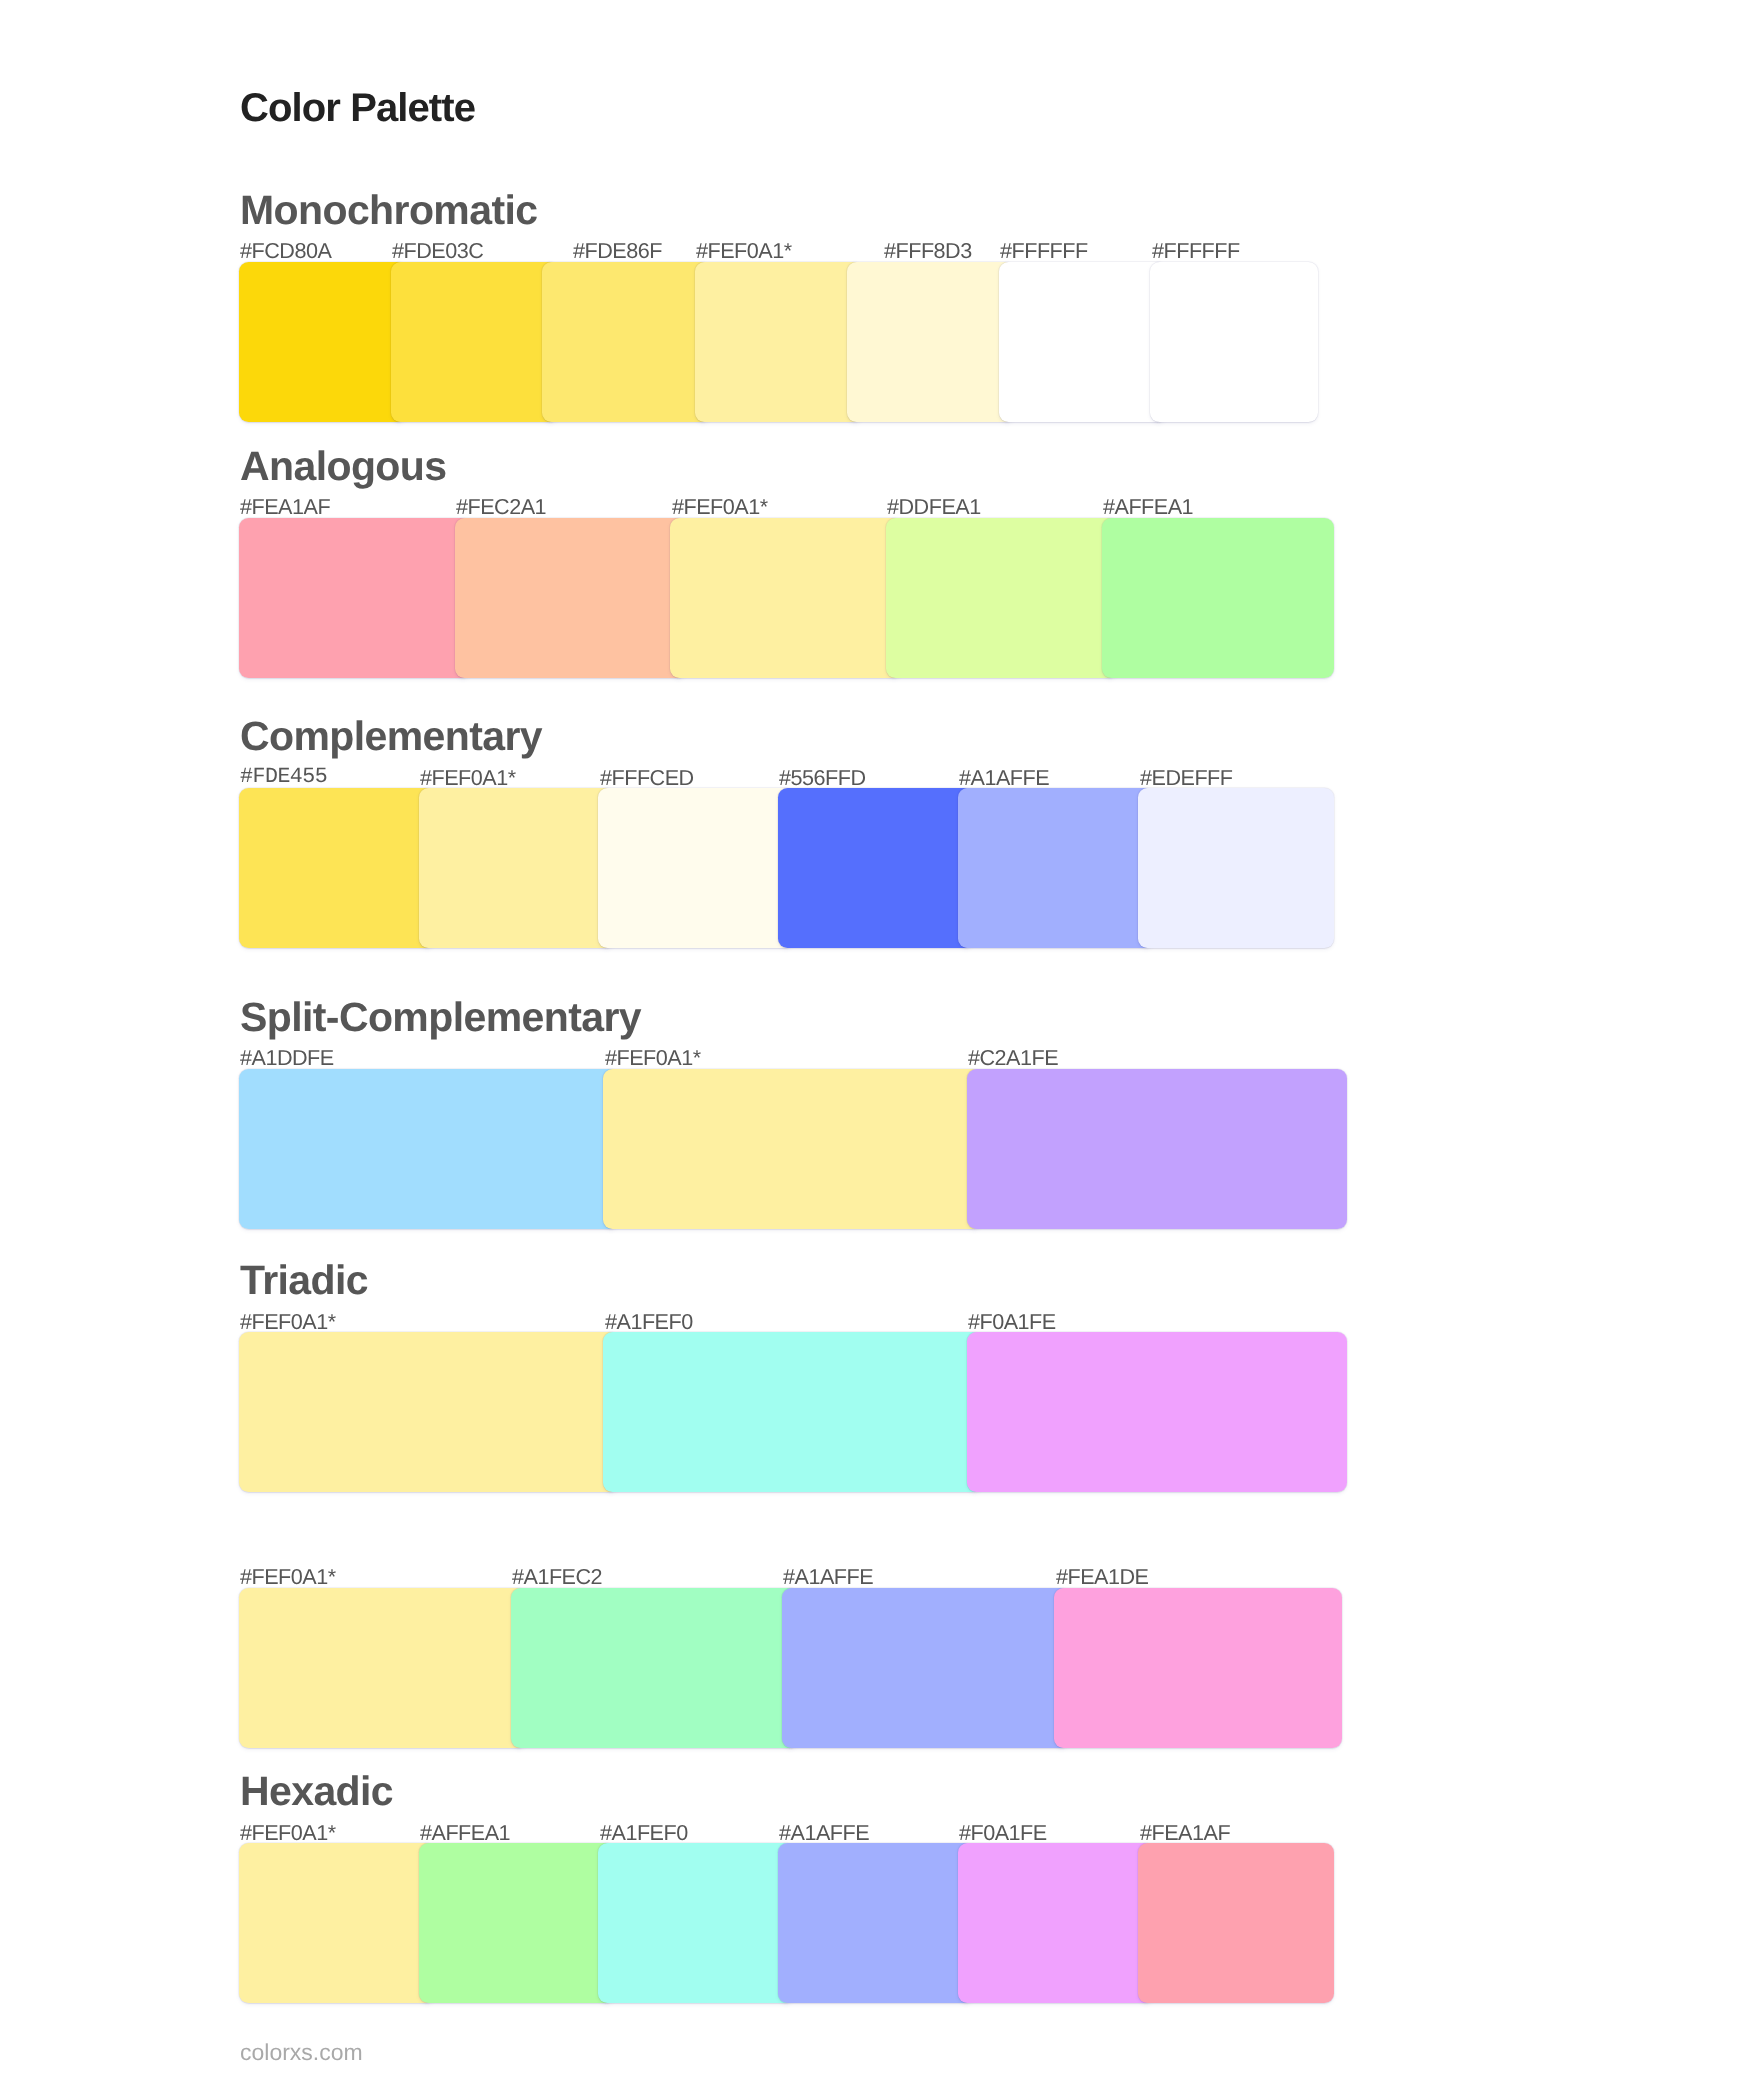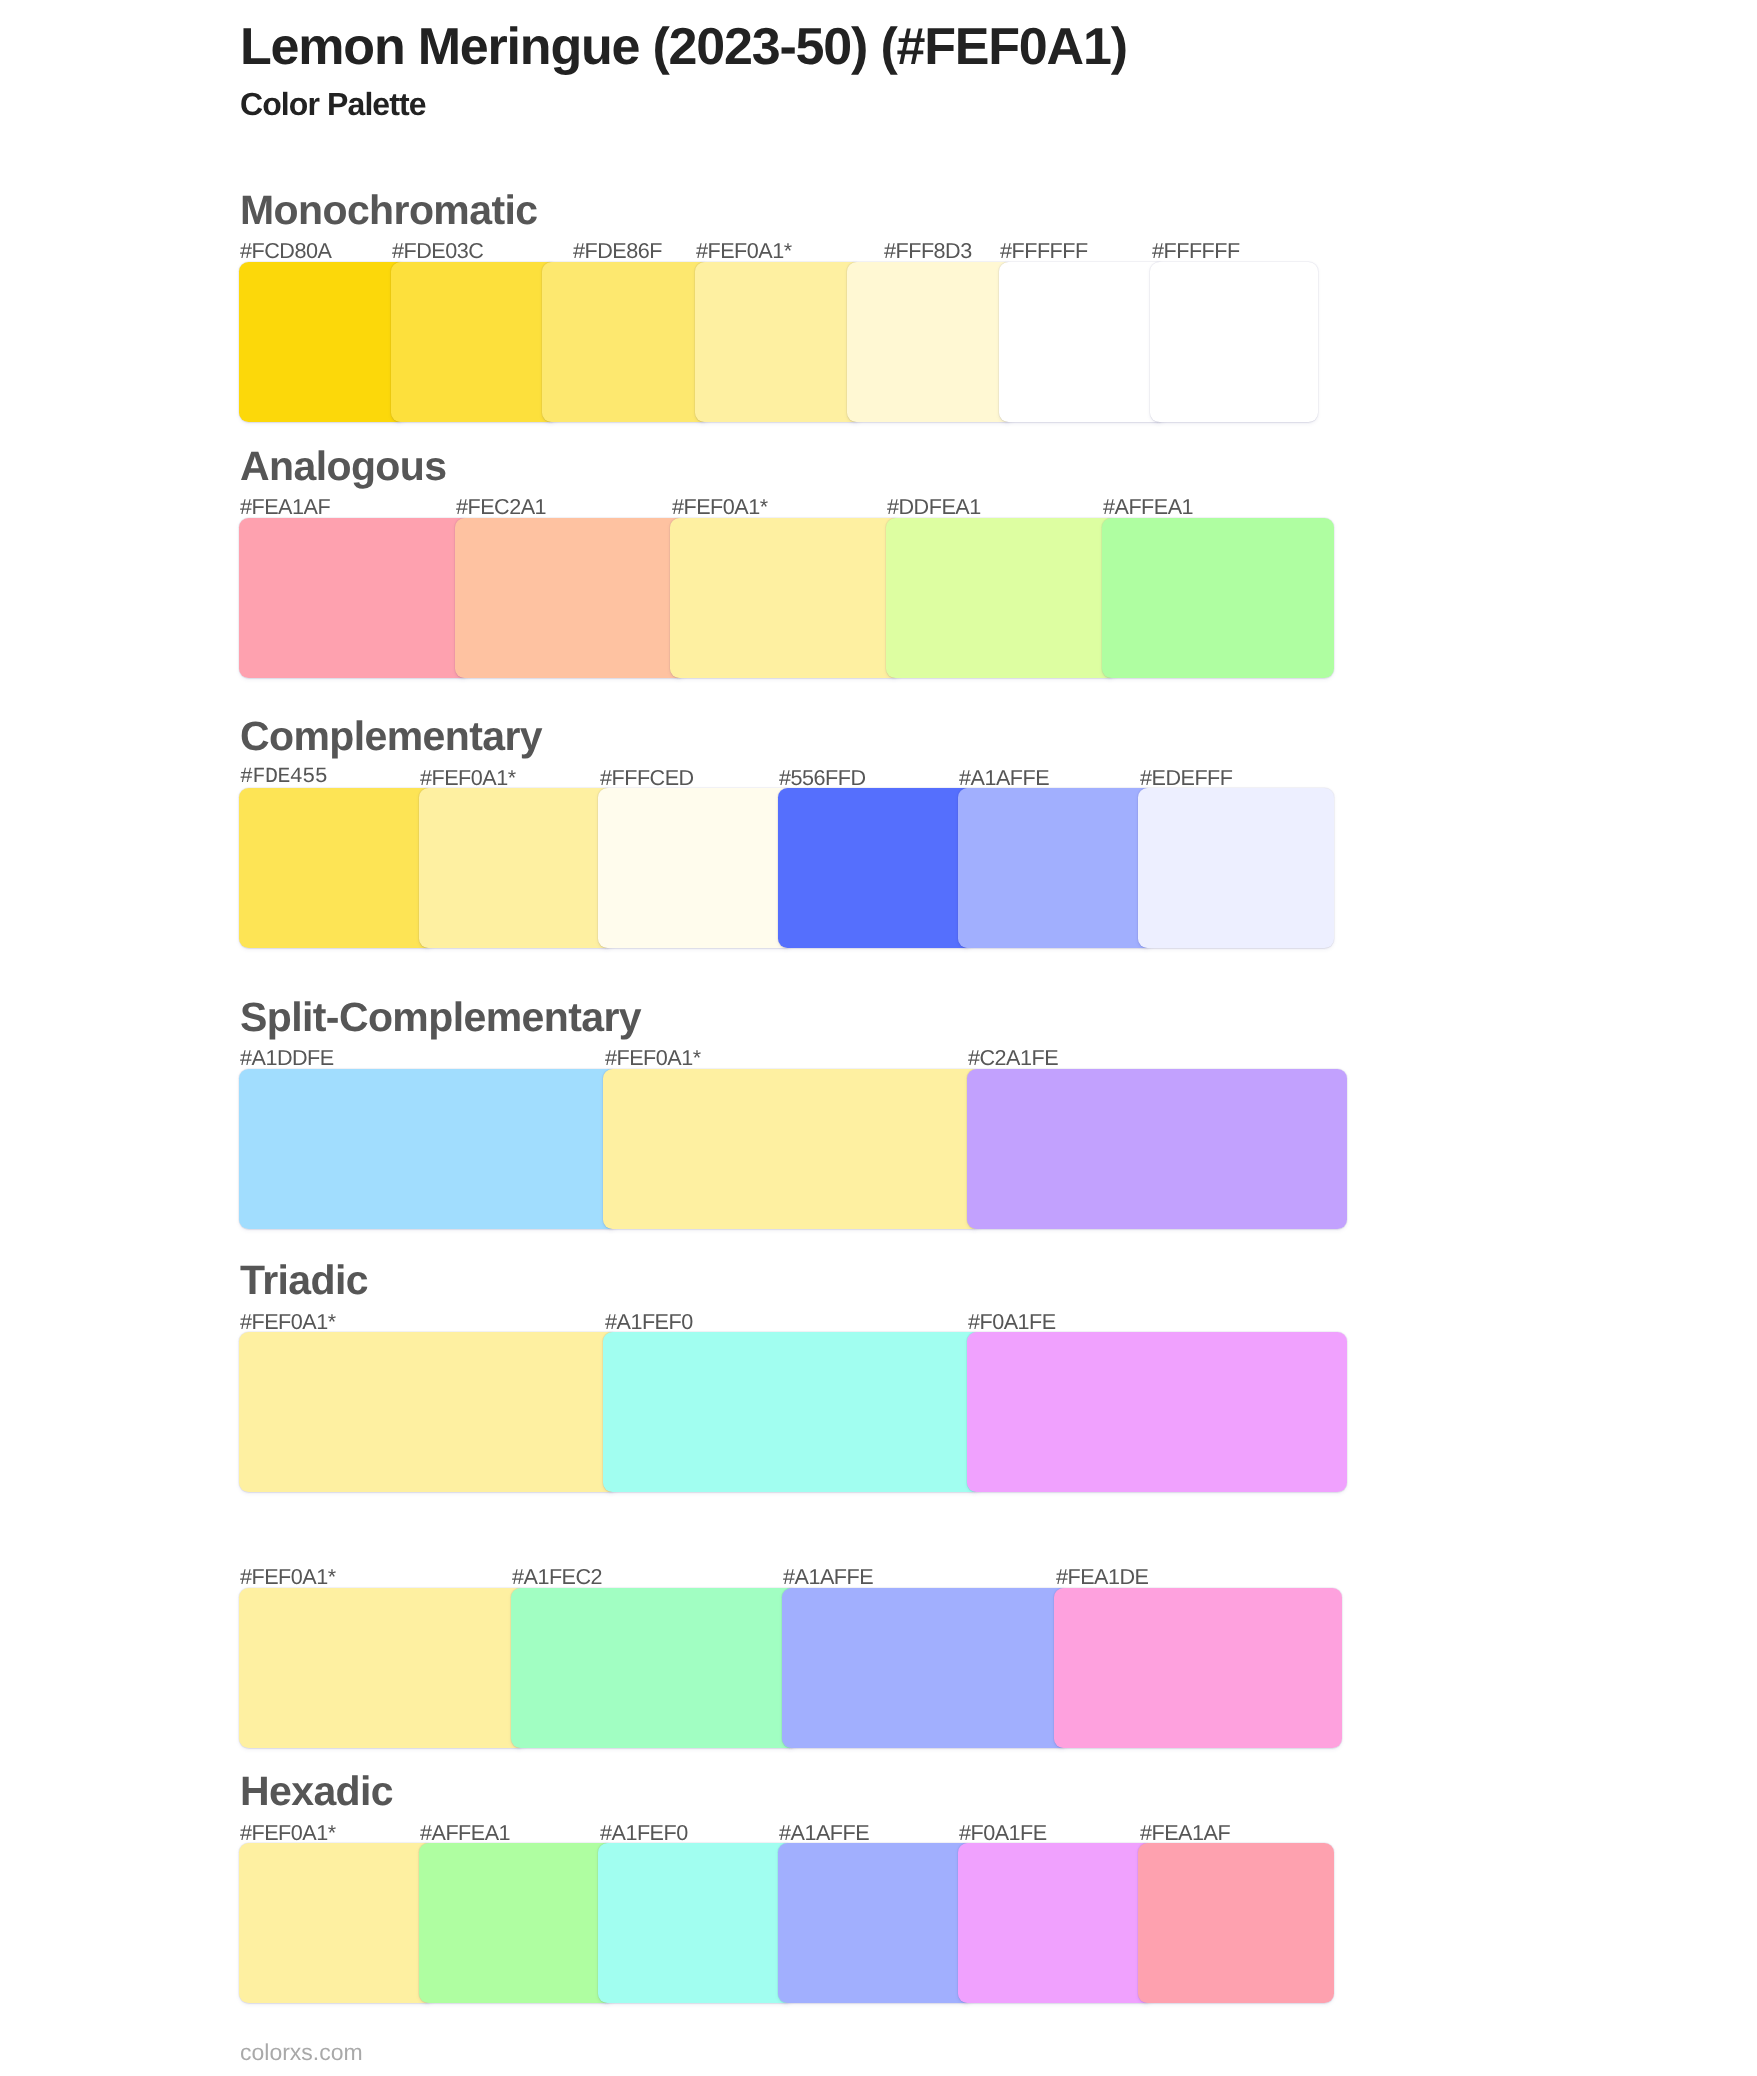--- a/index.html
+++ b/index.html
@@ -55,7 +55,6 @@
 
 <div id="page">
 
-  <div class="title-main">Lemon Meringue (2023-50) (#FEF0A1)</div>
   <div class="title-sub">Color Palette</div>
 
   <div class="section">

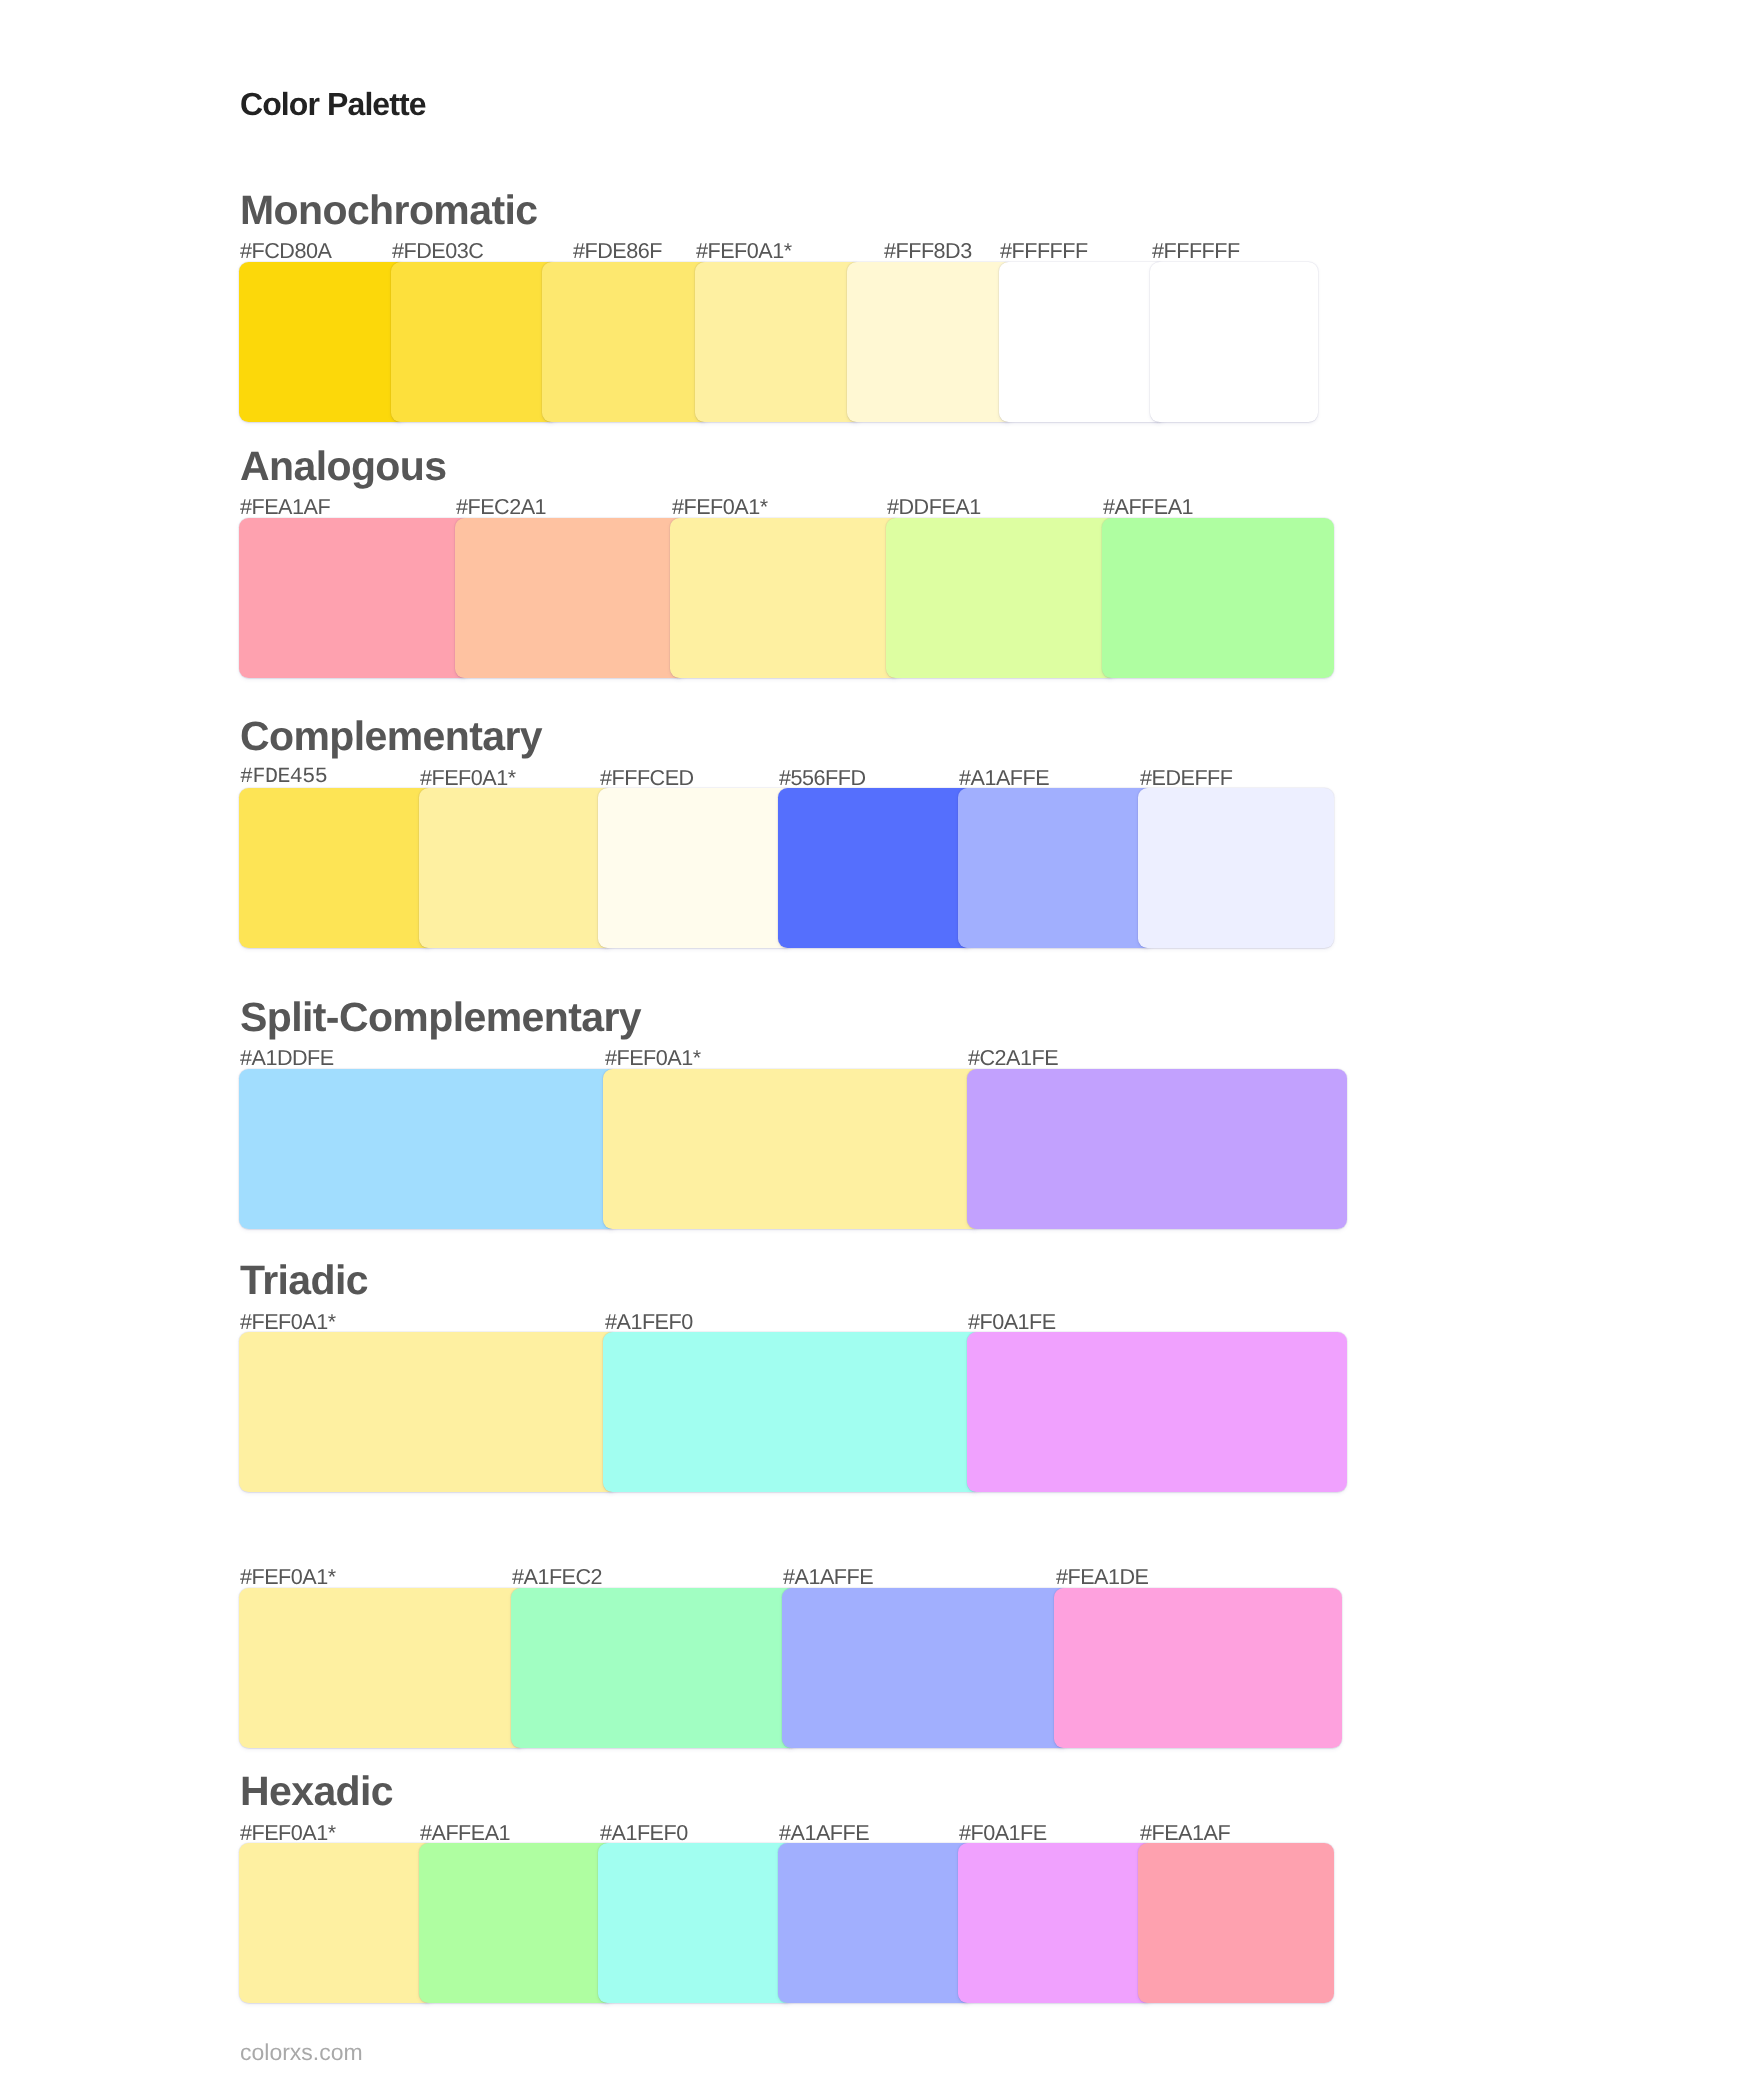--- a/index.html
+++ b/index.html
@@ -22,7 +22,7 @@
   }
   .title-sub {
     position:absolute; left:240px; top:88px;
-    font-size:32px; font-weight:700; color:#222222;
+    font-size:40px; font-weight:700; color:#222222;
     letter-spacing:-0.9px;
     white-space:nowrap; line-height:1;
   }

